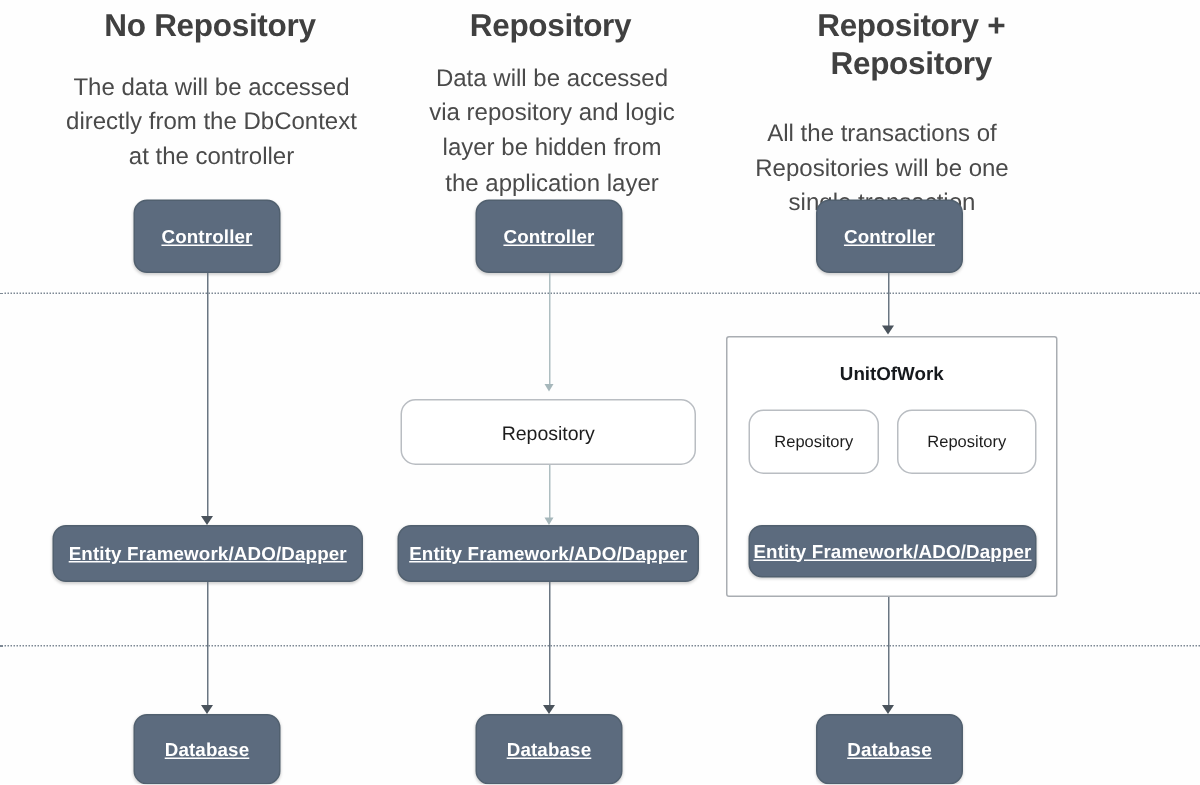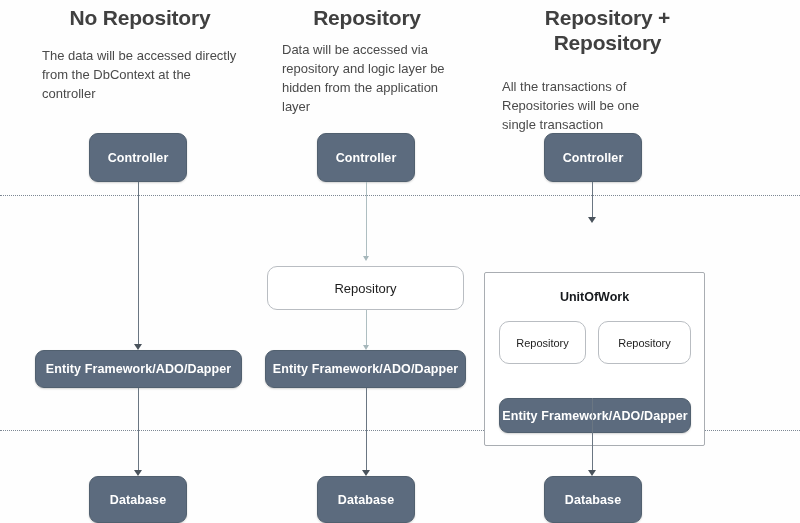--- a/index.html
+++ b/index.html
@@ -31,8 +31,8 @@
   }
   .col-sub {
     position: absolute;
-    text-align: left;
-    font-size: 13px;
+    text-align: center;
+    font-size: 16px;
     font-weight: normal;
     color: #4a4a4a;
     line-height: 1.45;

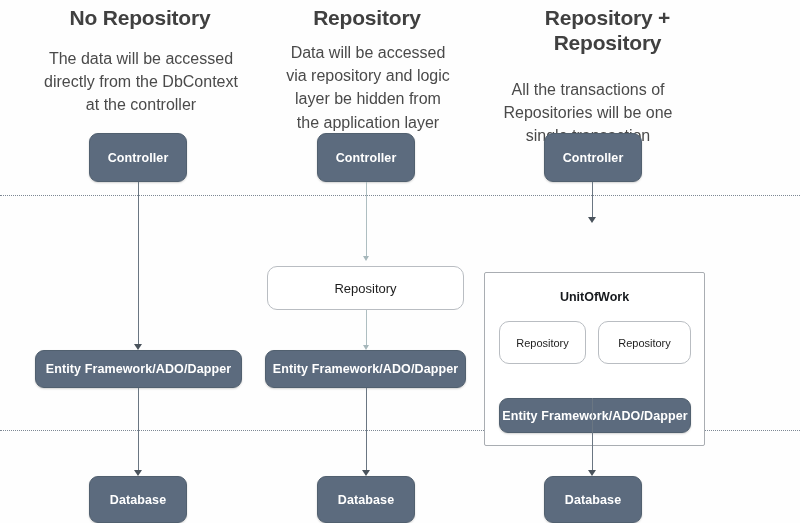--- a/index.html
+++ b/index.html
@@ -65,6 +65,7 @@
     font-weight: bold;
     letter-spacing: 0.1px;
     box-shadow: 0 1px 2px rgba(0,0,0,0.18);
+    text-decoration: underline;
   }
   .node-light {
     background: #ffffff;

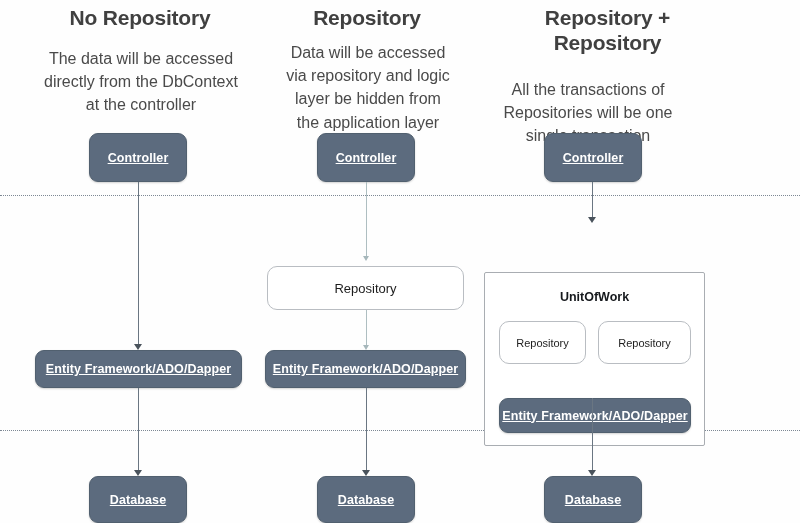--- a/index.html
+++ b/index.html
@@ -171,7 +171,7 @@
   <div class="conn" style="left:592px; top:182px; height:38px;"></div>
   <div class="arrow" style="left:588px; top:217px;"></div>
 
-  <div class="uow-panel" style="left:484px; top:224px; width:221px; height:174px;margin-top:48px;">
+  <div class="uow-panel" style="left:484px; top:224px; width:221px; height:174px;">
     <div class="uow-label" style="left:0; top:17px;">UnitOfWork</div>
 
     <div class="node node-light small" style="left:14px; top:48px; width:87px; height:43px;">Repository</div>

